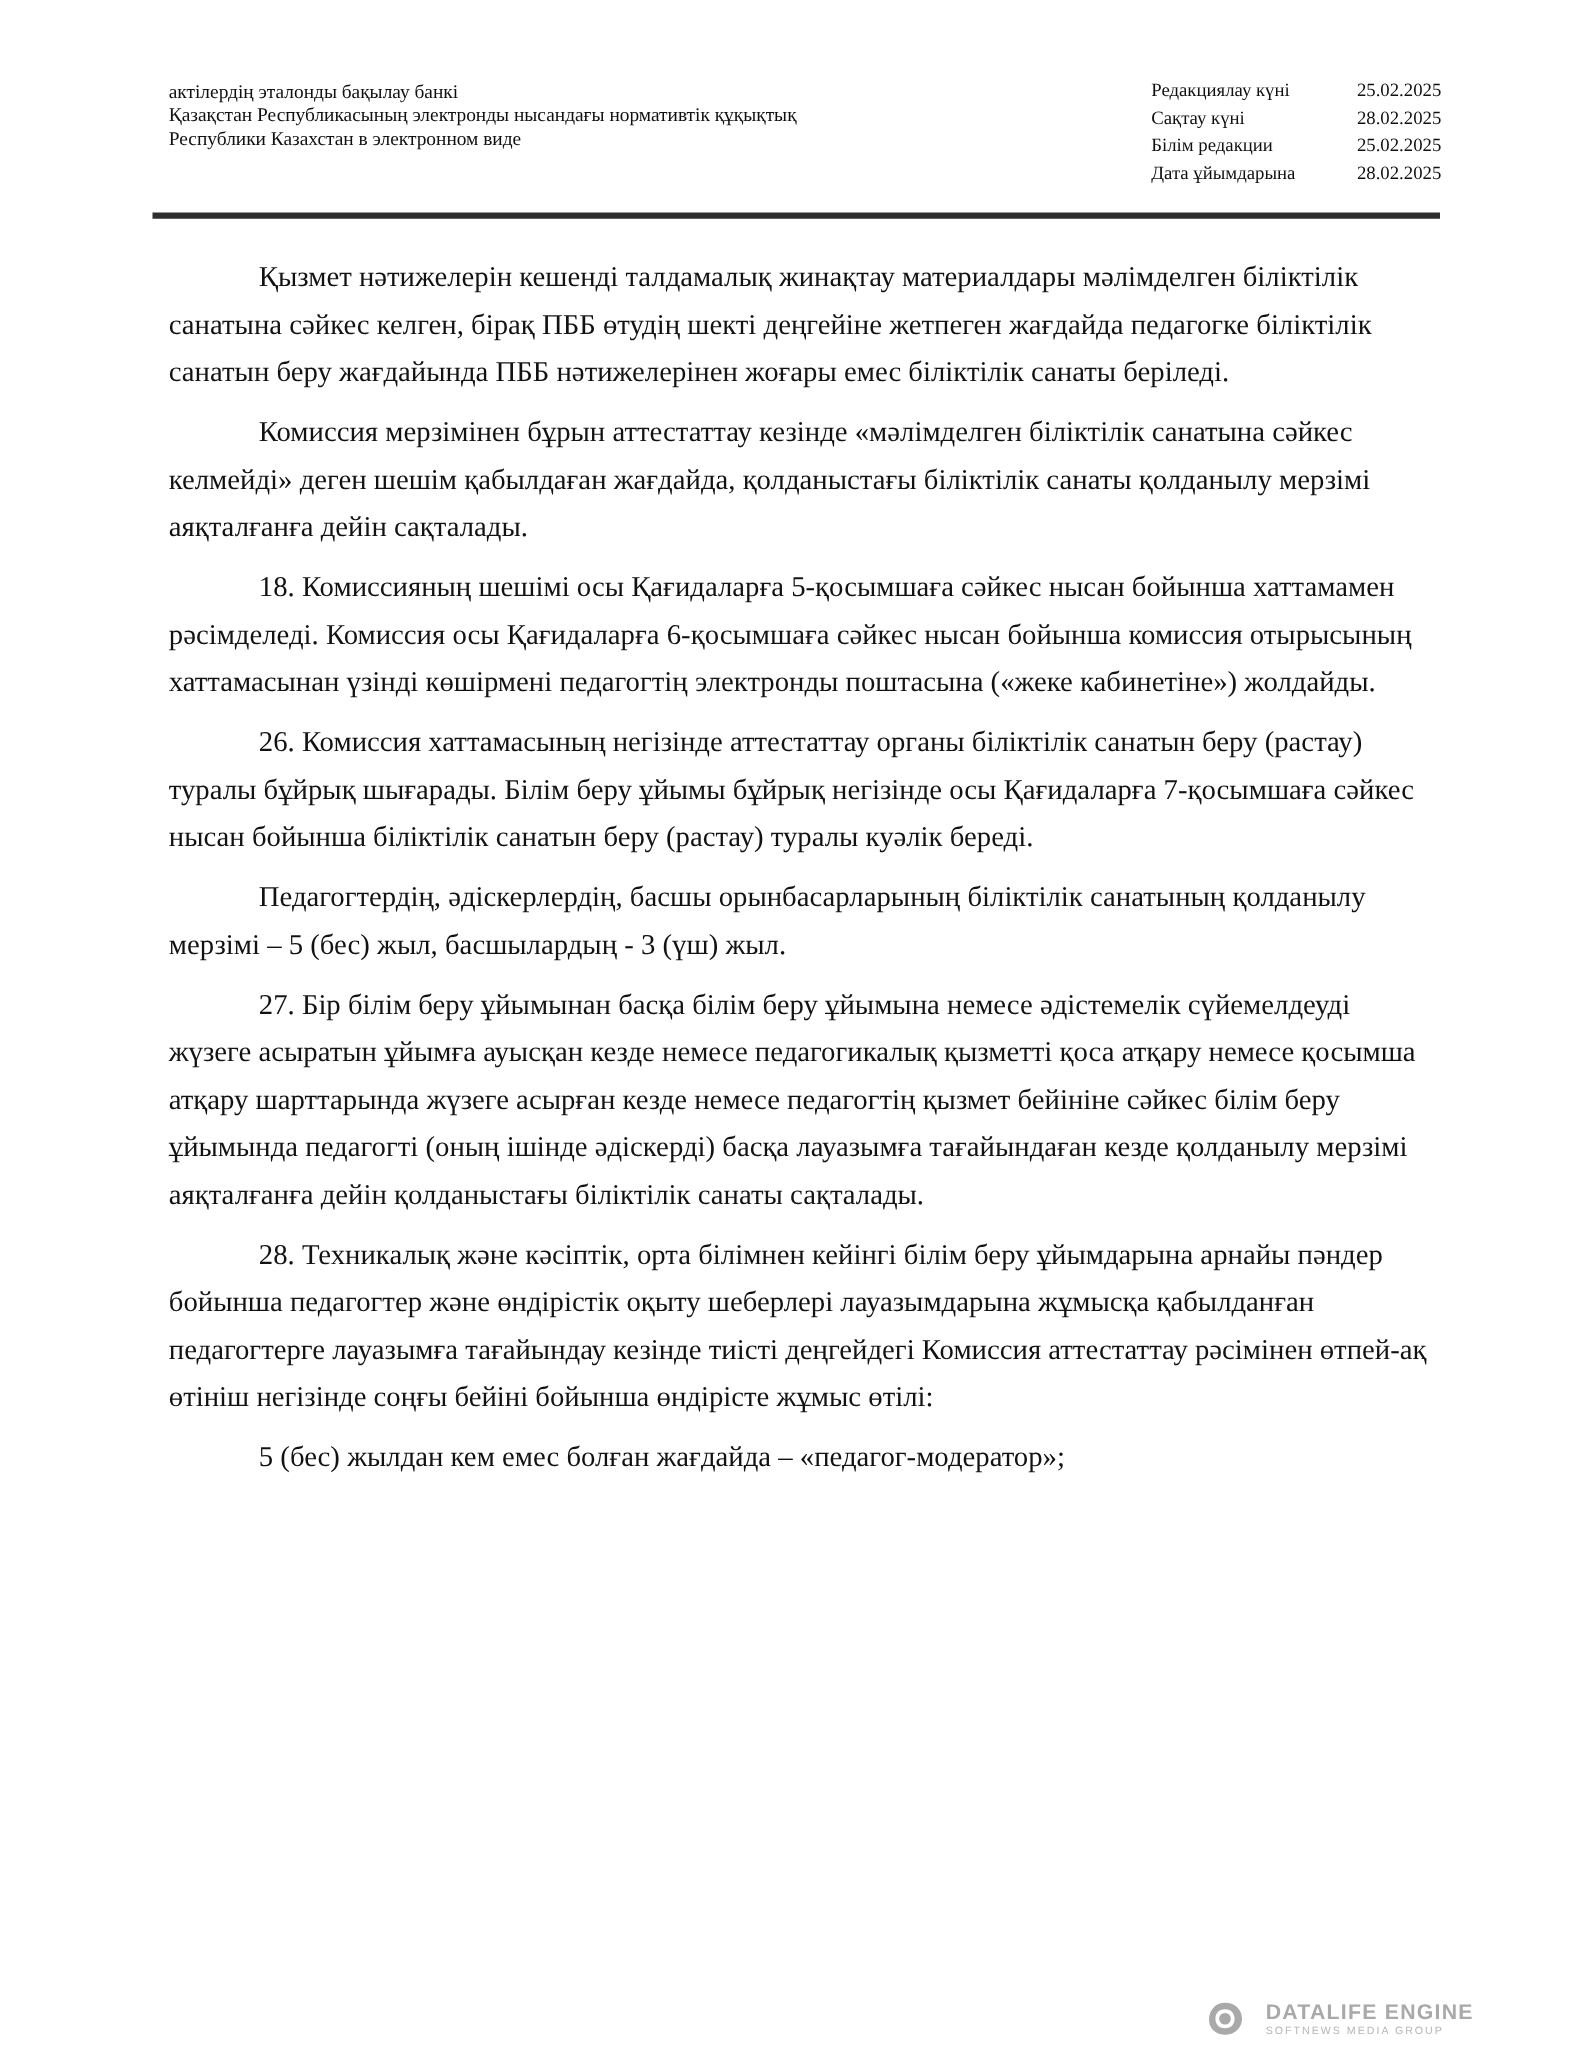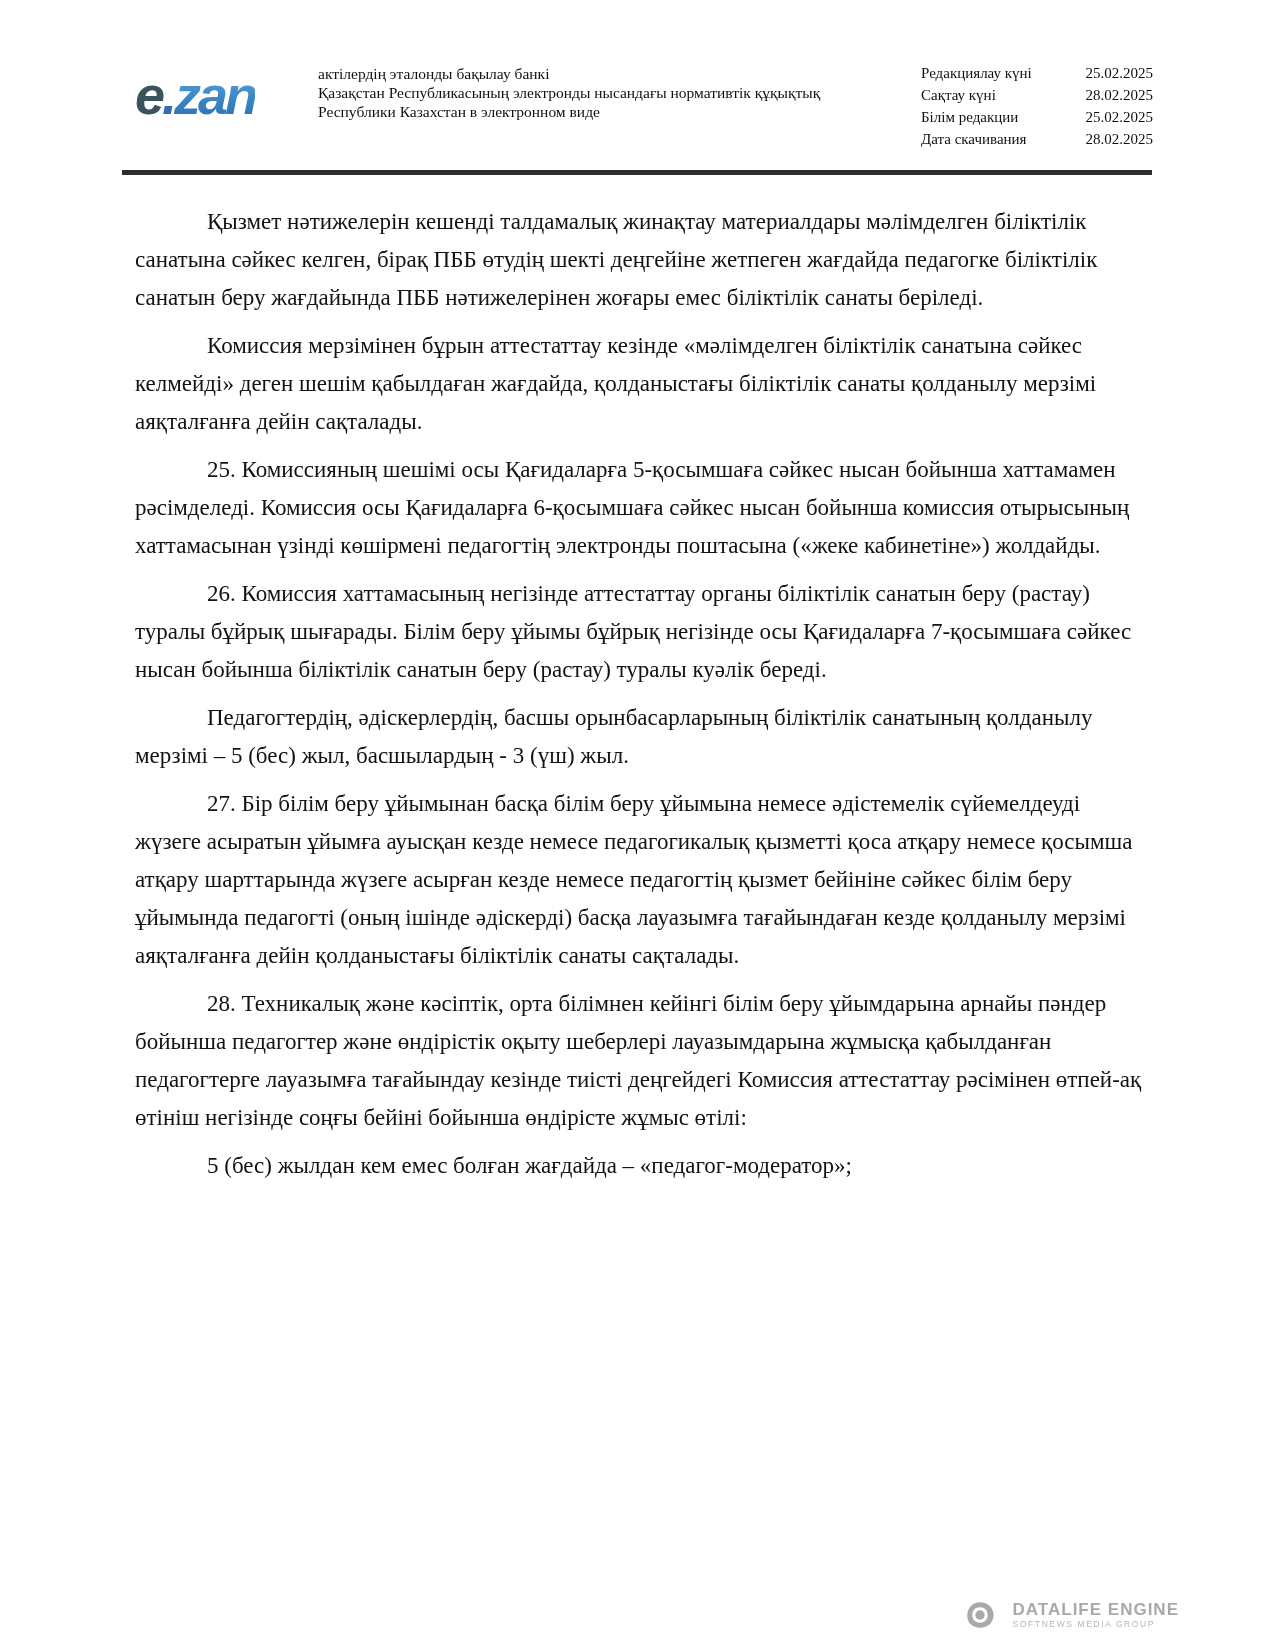--- a/index.html
+++ b/index.html
@@ -119,9 +119,6 @@
 <div class="page">
 
   <div class="header">
-    <div class="logo">
-      <span class="logo-e">e</span><span class="logo-dot">.</span><span class="logo-zan">zan</span>
-    </div>
     <div class="bank-title">
       <div>актілердің эталонды бақылау банкі</div>
       <div>Қазақстан Республикасының электронды нысандағы нормативтік құқықтық</div>

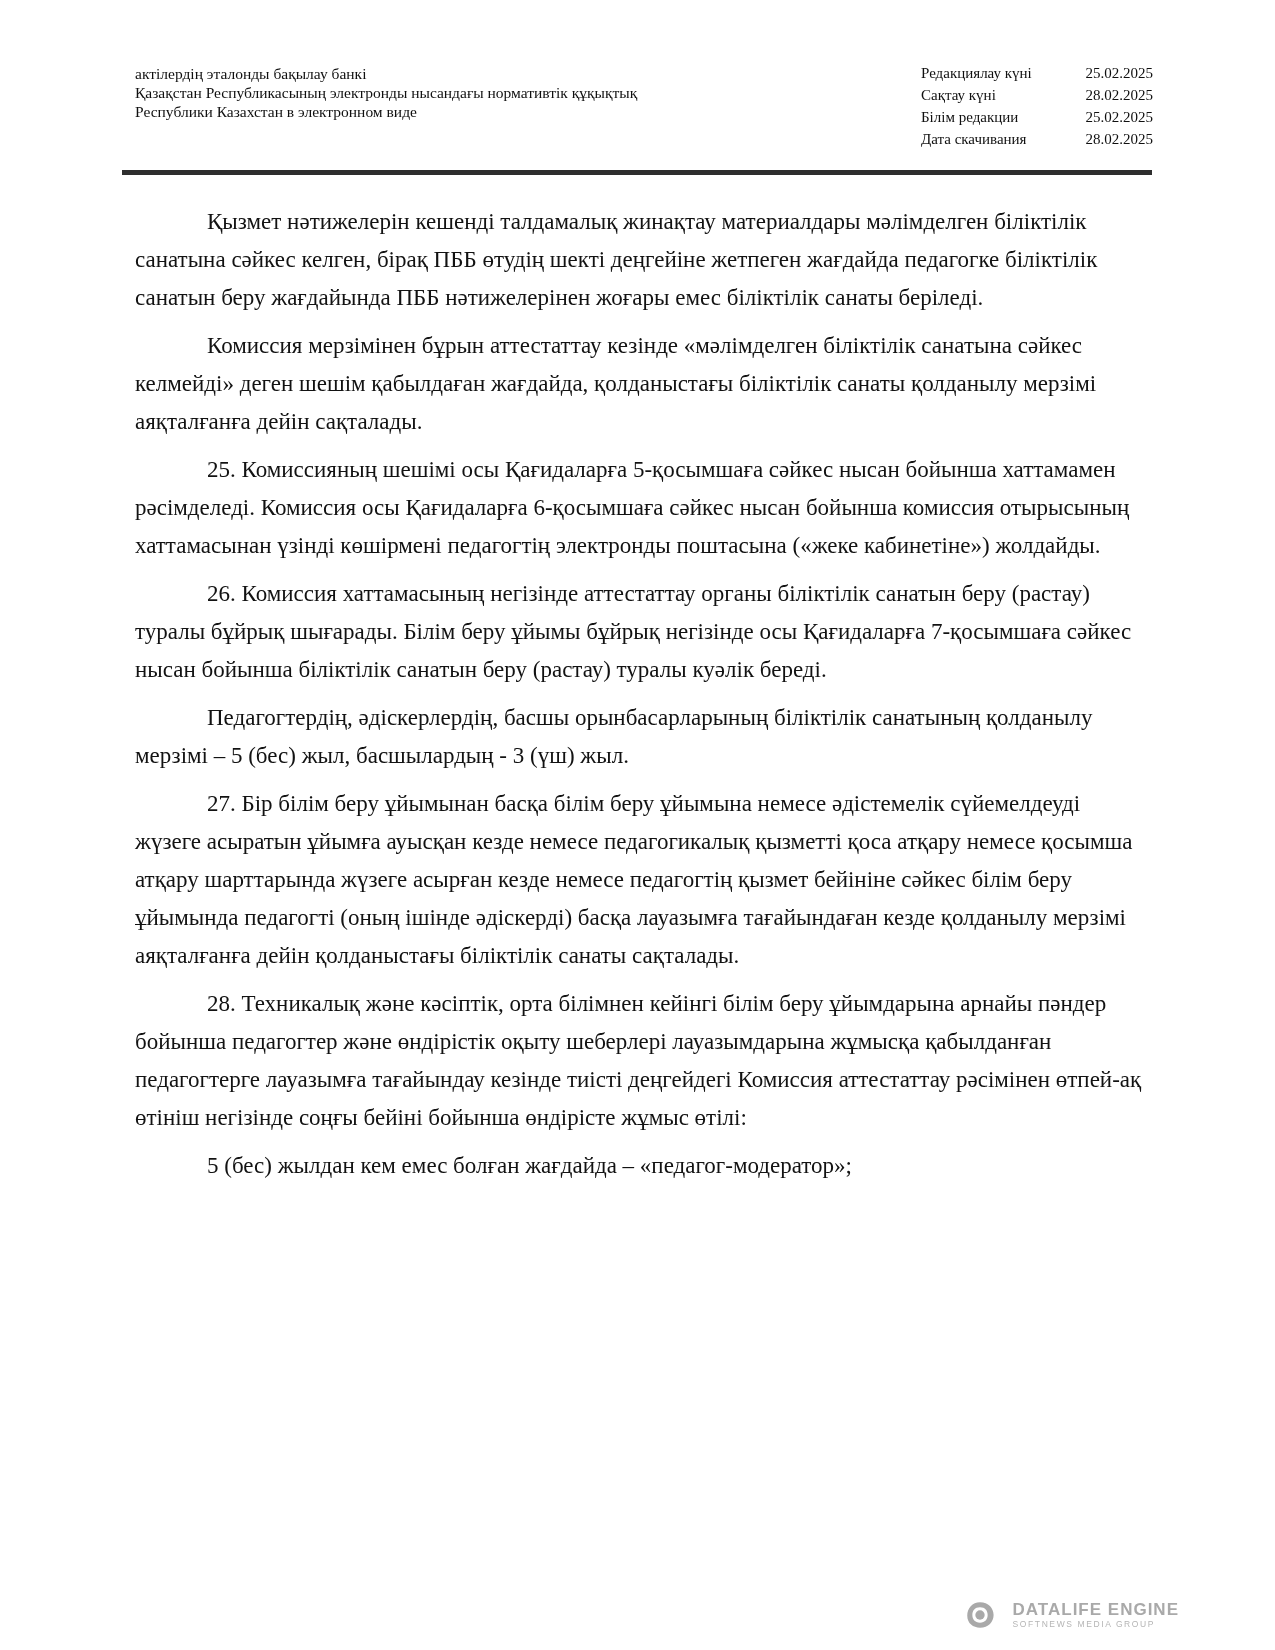--- a/index.html
+++ b/index.html
@@ -138,7 +138,7 @@
         <span class="meta-value">25.02.2025</span>
       </div>
       <div class="meta-row">
-        <span class="meta-label">Дата скачивания</span>
+        <span class="meta-label">Дата ұйымдарына</span>
         <span class="meta-value">28.02.2025</span>
       </div>
     </div>

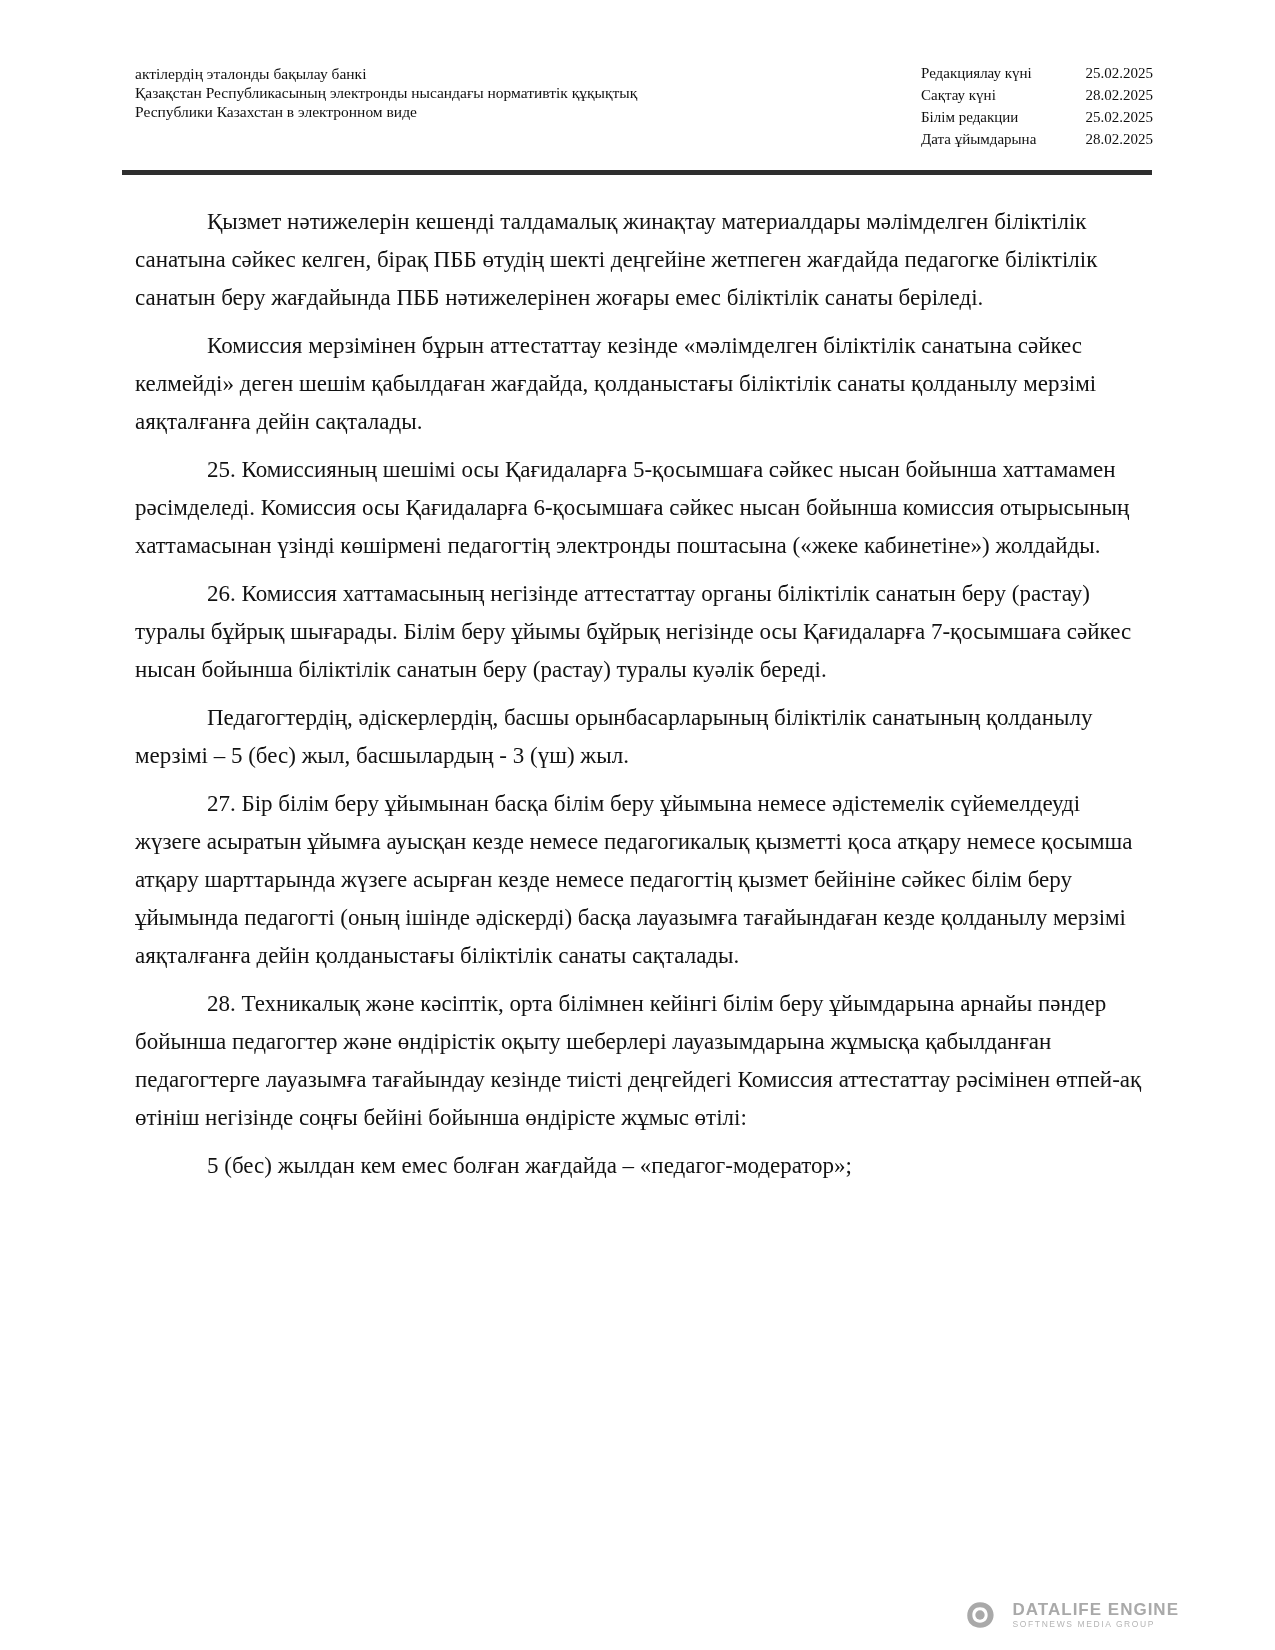--- a/index.html
+++ b/index.html
@@ -149,7 +149,7 @@
   <div class="body-text">
     <p>Қызмет нәтижелерін кешенді талдамалық жинақтау материалдары мәлімделген біліктілік санатына сәйкес келген, бірақ ПББ өтудің шекті деңгейіне жетпеген жағдайда педагогке біліктілік санатын беру жағдайында ПББ нәтижелерінен жоғары емес біліктілік санаты беріледі.</p>
     <p>Комиссия мерзімінен бұрын аттестаттау кезінде «мәлімделген біліктілік санатына сәйкес келмейді» деген шешім қабылдаған жағдайда, қолданыстағы біліктілік санаты қолданылу мерзімі аяқталғанға дейін сақталады.</p>
-    <p>25. Комиссияның шешімі осы Қағидаларға 5-қосымшаға сәйкес нысан бойынша хаттамамен рәсімделеді. Комиссия осы Қағидаларға 6-қосымшаға сәйкес нысан бойынша комиссия отырысының хаттамасынан үзінді көшірмені педагогтің электронды поштасына («жеке кабинетіне») жолдайды.</p>
+    <p>18. Комиссияның шешімі осы Қағидаларға 5-қосымшаға сәйкес нысан бойынша хаттамамен рәсімделеді. Комиссия осы Қағидаларға 6-қосымшаға сәйкес нысан бойынша комиссия отырысының хаттамасынан үзінді көшірмені педагогтің электронды поштасына («жеке кабинетіне») жолдайды.</p>
     <p>26. Комиссия хаттамасының негізінде аттестаттау органы біліктілік санатын беру (растау) туралы бұйрық шығарады. Білім беру ұйымы бұйрық негізінде осы Қағидаларға 7-қосымшаға сәйкес нысан бойынша біліктілік санатын беру (растау) туралы куәлік береді.</p>
     <p>Педагогтердің, әдіскерлердің, басшы орынбасарларының біліктілік санатының қолданылу мерзімі – 5 (бес) жыл, басшылардың - 3 (үш) жыл.</p>
     <p>27. Бір білім беру ұйымынан басқа білім беру ұйымына немесе әдістемелік сүйемелдеуді жүзеге асыратын ұйымға ауысқан кезде немесе педагогикалық қызметті қоса атқару немесе қосымша атқару шарттарында жүзеге асырған кезде немесе педагогтің қызмет бейініне сәйкес білім беру ұйымында педагогті (оның ішінде әдіскерді) басқа лауазымға тағайындаған кезде қолданылу мерзімі аяқталғанға дейін қолданыстағы біліктілік санаты сақталады.</p>

